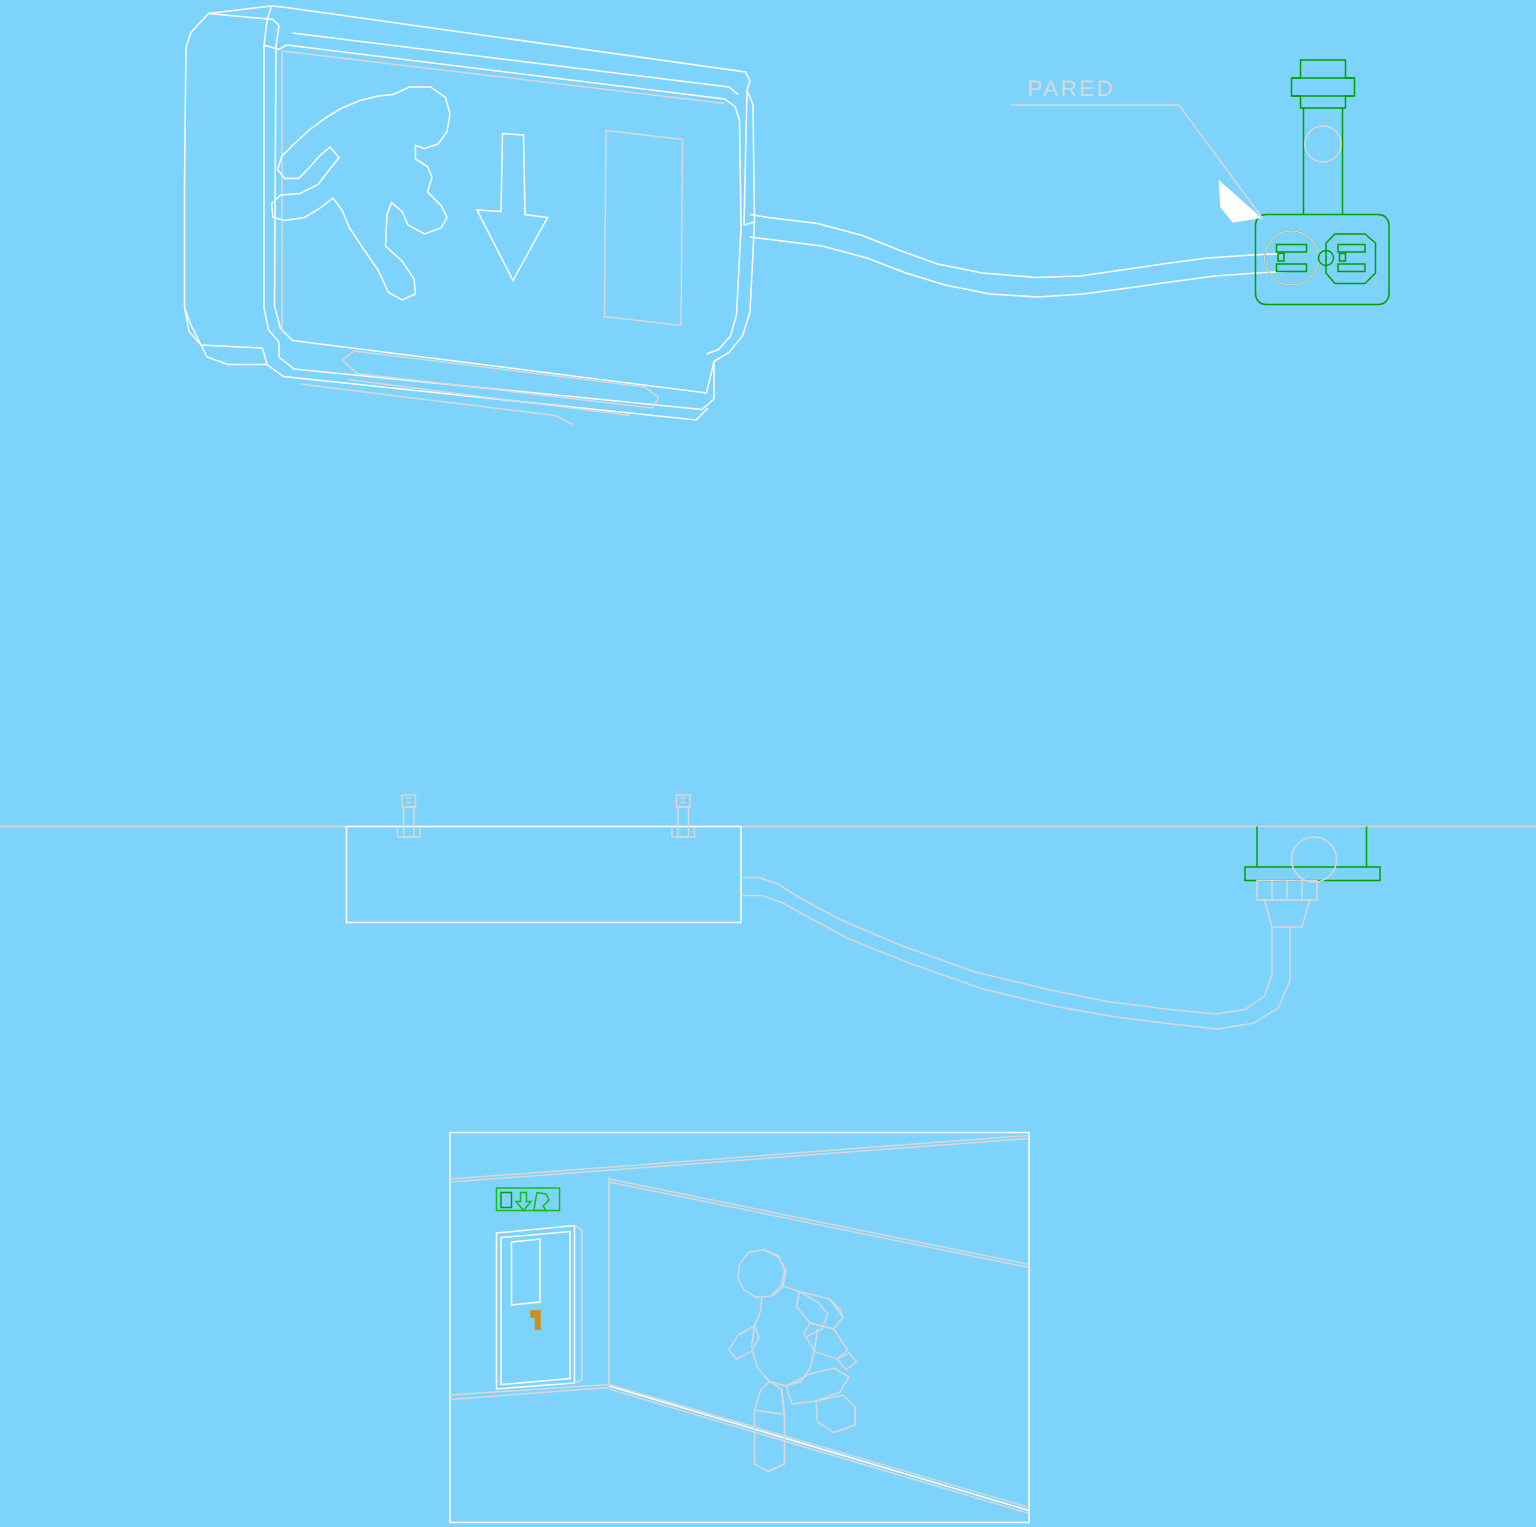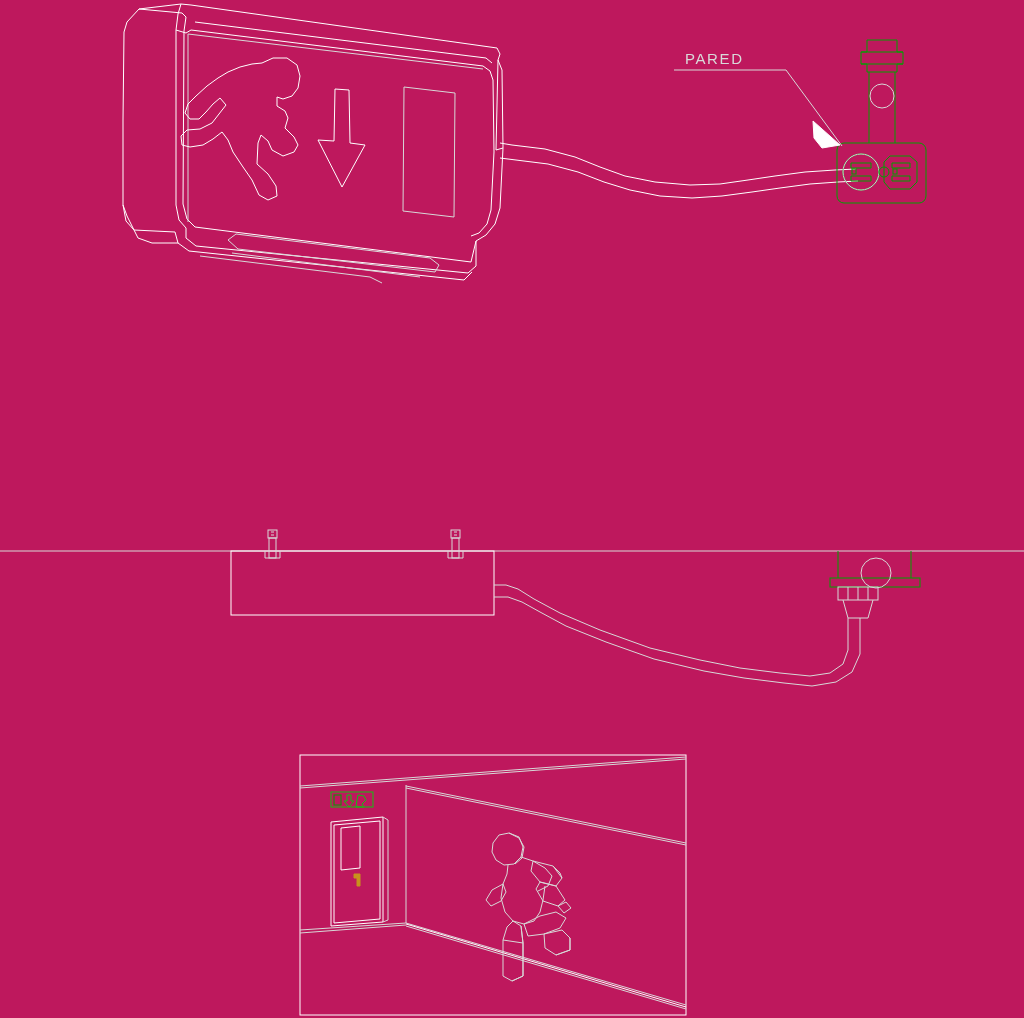--- a/index.html
+++ b/index.html
@@ -11,7 +11,7 @@
     position: relative;
     width: 1024px;
     height: 1018px;
-    background: #be185d;
+    background: #7dd3fc;
     overflow: hidden;
     font-family: "Liberation Sans", sans-serif;
   }

